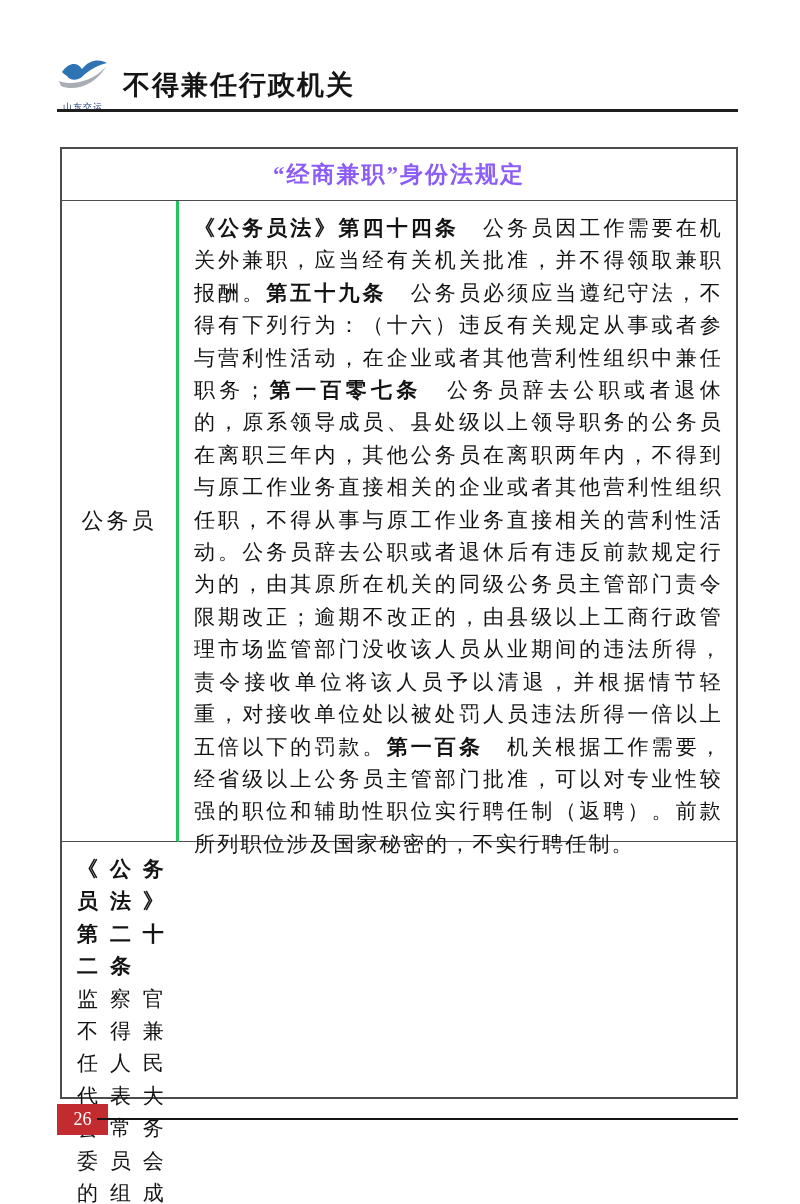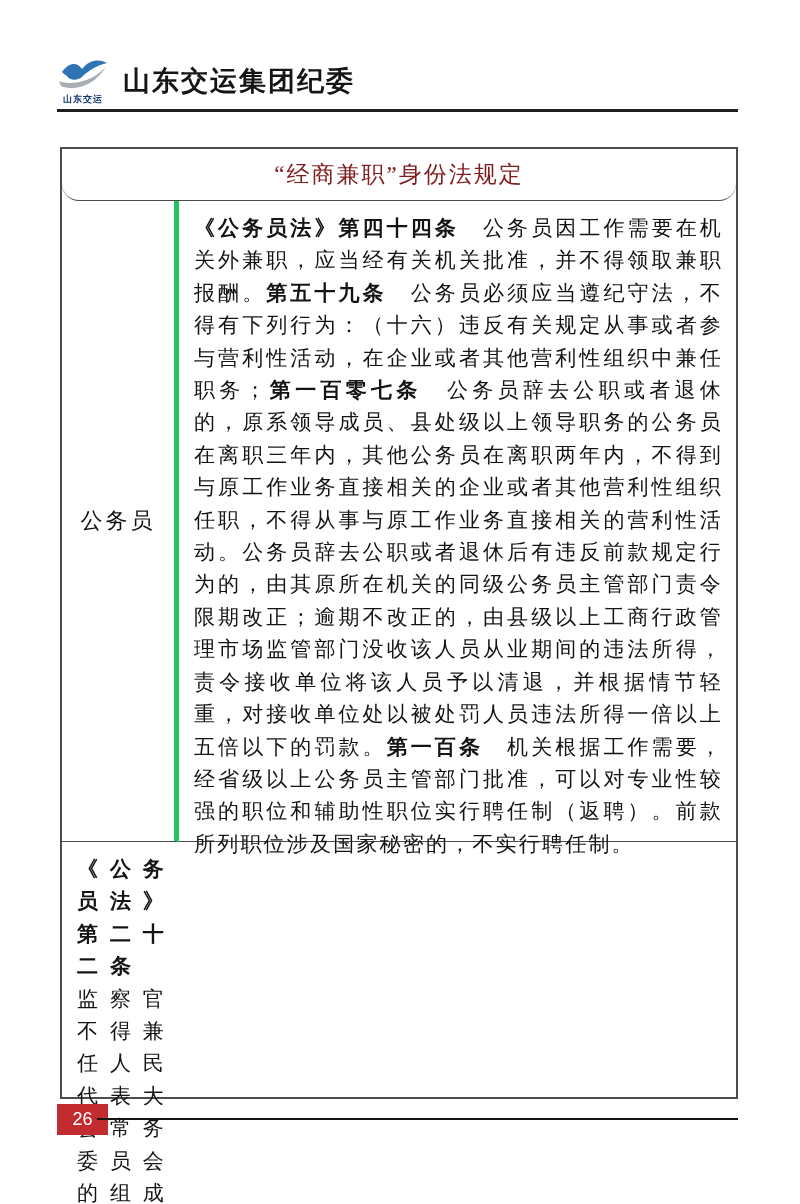--- a/index.html
+++ b/index.html
@@ -50,7 +50,7 @@
       </span>
       <span class="logo-text">山东交运</span>
     </div>
-    <h1 class="org-title">山东交运集团纪委</h1>
+    <h1 class="org-title">不得兼任行政机关</h1>
   </div>
   <div class="header-rule"></div>
 

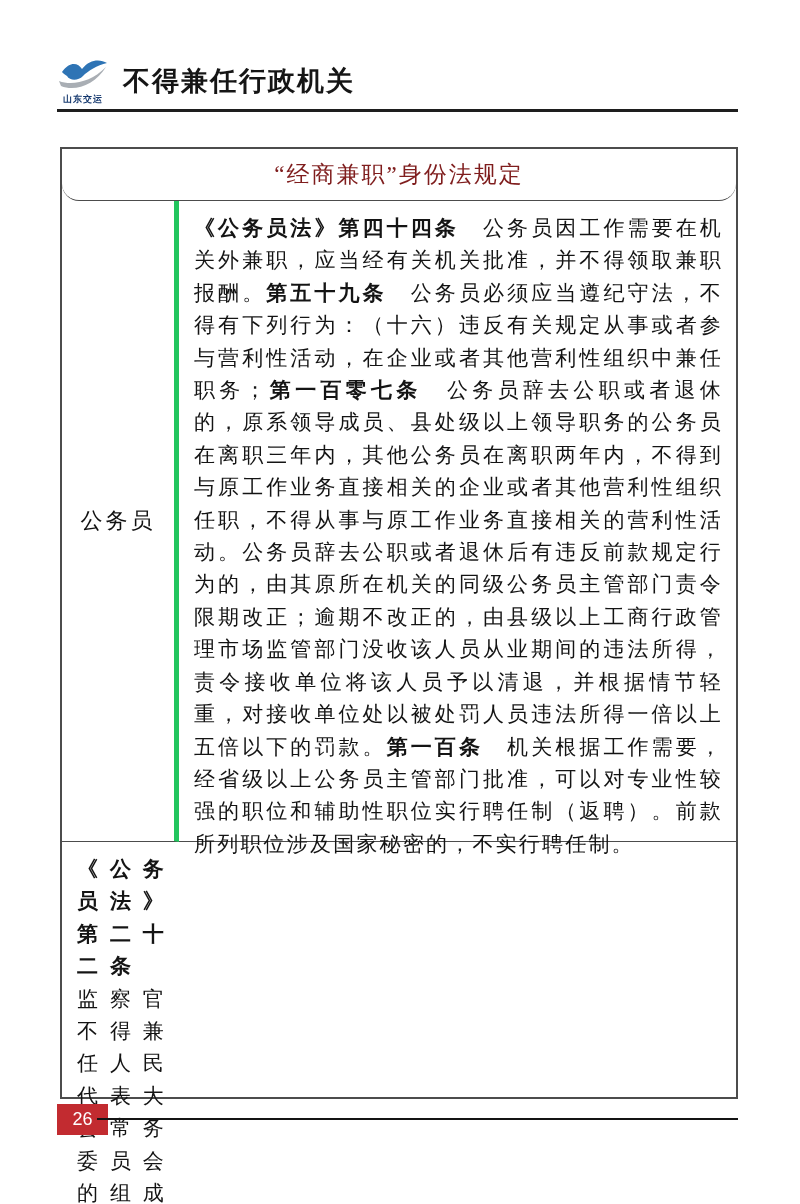--- a/index.html
+++ b/index.html
@@ -10,7 +10,7 @@
   .brand { position:absolute; top:56px; left:55px; display:flex; align-items:center; gap:12px; }
   .logo { display:flex; flex-direction:column; align-items:center; width:56px; }
   .logo svg { display:block; }
-  .logo-text { font-family:"Liberation Sans", sans-serif; font-weight:bold; font-size:9px; color:#15386e; letter-spacing:1px; margin-top:1px; }
+  .logo-text { font-family:"Liberation Sans", sans-serif; font-weight:normal; font-size:9px; color:#15386e; letter-spacing:1px; margin-top:9px; }
   .org-title { font-family:"Liberation Sans", sans-serif; font-weight:bold; font-size:27px; color:#151515; letter-spacing:2px; margin:0; }
   .header-rule { position:absolute; top:109px; left:57px; width:681px; height:3px; background:#1e1e1e; }
 

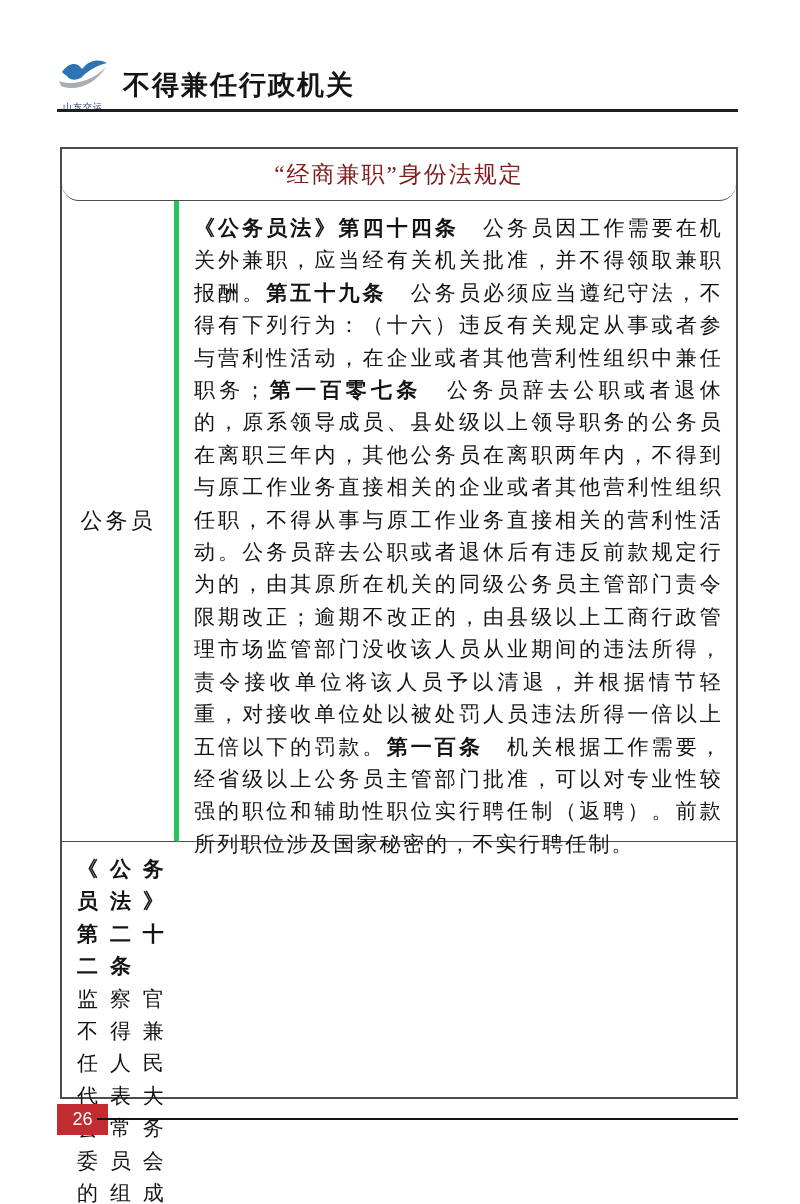--- a/index.html
+++ b/index.html
@@ -19,7 +19,7 @@
                border:2px solid #4c4c4c; display:grid; grid-template-columns:117px 1fr;
                grid-template-rows:52px 641px 255px; background:#fff; }
   .t-title { grid-column:1 / 3; display:flex; align-items:center; justify-content:center;
-             border-bottom:1px solid #4c4c4c; font-weight:normal; font-size:23px; letter-spacing:2px; color:#7f1d1d;border-radius:17px; }
+             border-bottom:1px solid #4c4c4c; font-weight:bold; font-size:23px; letter-spacing:2px; color:#8b5cf6; }
   .t-label { display:flex; align-items:center; justify-content:center; font-size:22px;
              letter-spacing:3px; color:#111; border-right:5px solid #22c55e; }
   .t-label.mid { border-bottom:1px solid #4c4c4c; }

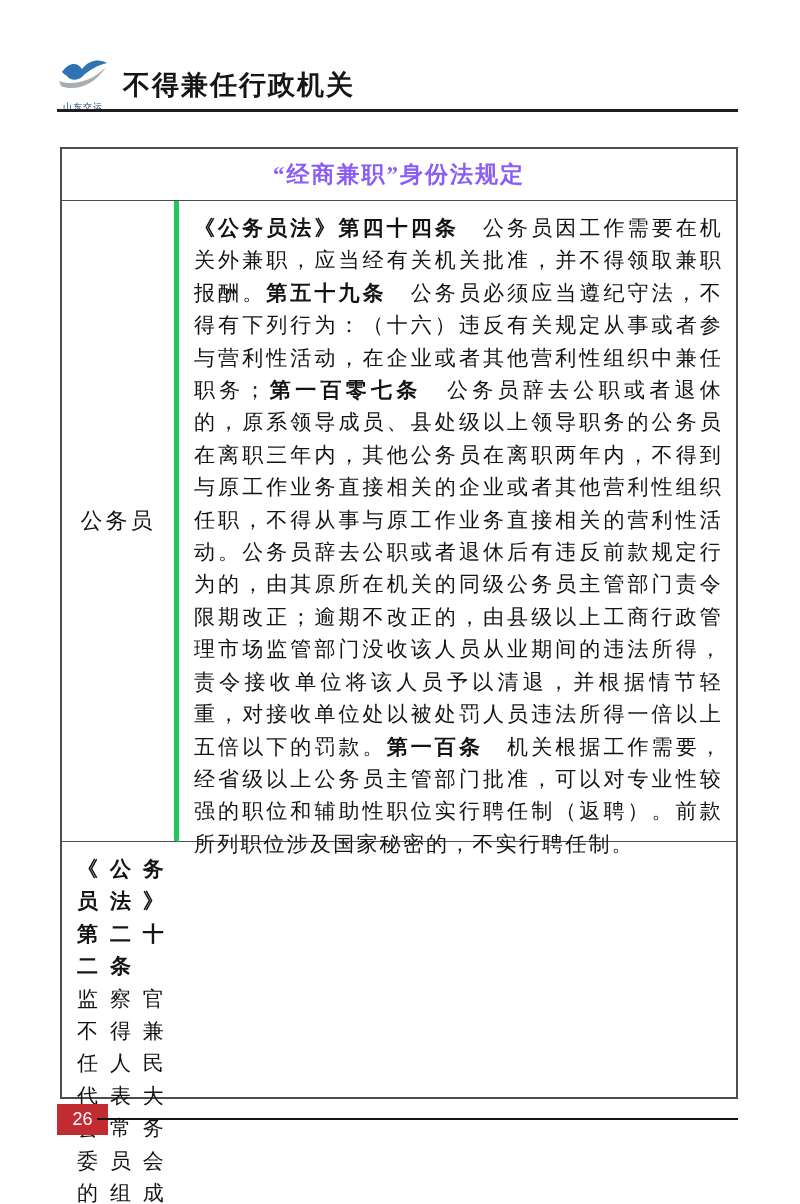--- a/index.html
+++ b/index.html
@@ -21,7 +21,7 @@
   .t-title { grid-column:1 / 3; display:flex; align-items:center; justify-content:center;
              border-bottom:1px solid #4c4c4c; font-weight:bold; font-size:23px; letter-spacing:2px; color:#8b5cf6; }
   .t-label { display:flex; align-items:center; justify-content:center; font-size:22px;
-             letter-spacing:3px; color:#111; border-right:5px solid #22c55e; }
+             letter-spacing:3px; color:#111; border-right:3px solid #22c55e; }
   .t-label.mid { border-bottom:1px solid #4c4c4c; }
   .t-content { padding:11px 13px 0 15px; font-size:21px; line-height:32.4px; text-align:justify;
                letter-spacing:2.2px; color:#141414; }

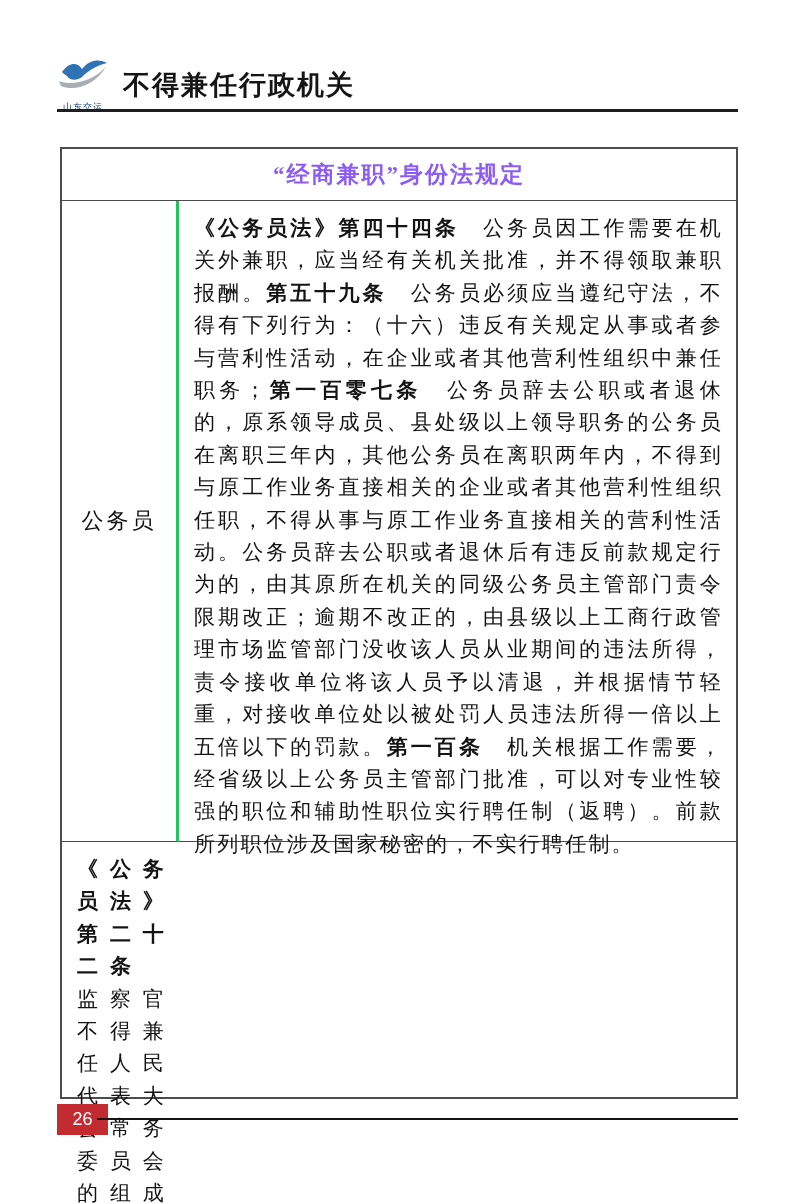--- a/index.html
+++ b/index.html
@@ -32,7 +32,7 @@
   
   .page-badge { position:absolute; left:57px; top:1104px; width:51px; height:31px; background:#c22b30;
                 color:#ffffff; display:flex; align-items:center; justify-content:center;
-                font-size:18px; font-family:Liberation Sans, sans-serif; }
+                font-size:18px; font-family:Liberation Serif, serif; }
   .footer-line { position:absolute; left:97px; top:1118px; width:641px; height:2px; background:#141414; }
 </style>
 </head>

